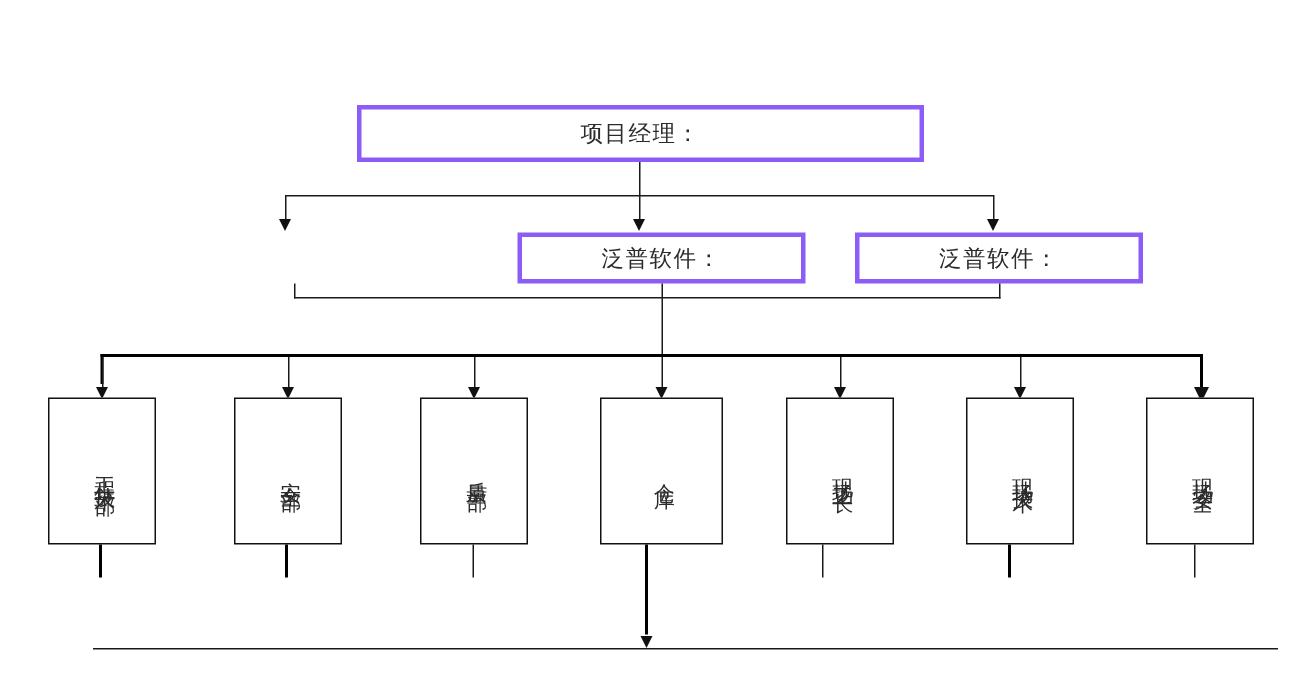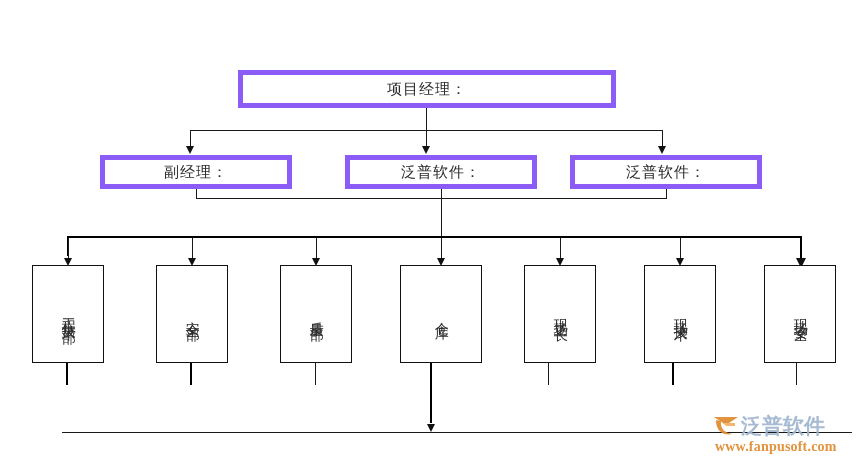--- a/index.html
+++ b/index.html
@@ -25,7 +25,7 @@
   .node {
     position: absolute;
     box-sizing: border-box;
-    border: 5px solid #8b5cf6;
+    border: 3px solid #8b5cf6;
     background: #ffffff;
     display: flex;
     align-items: center;

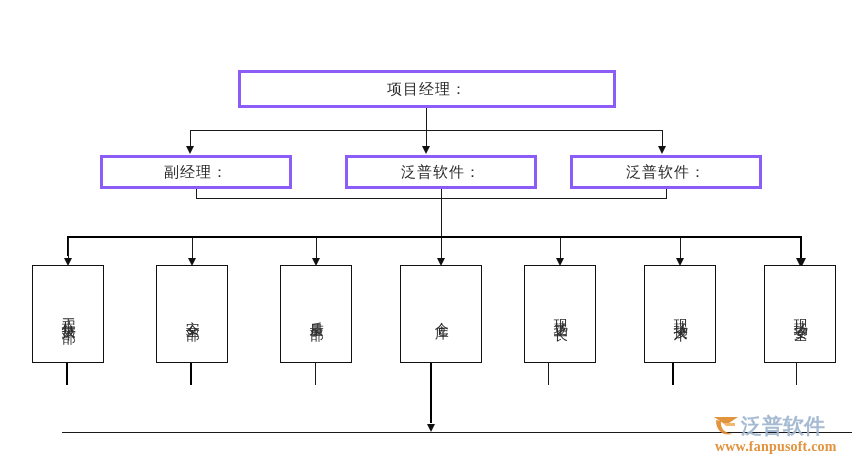--- a/index.html
+++ b/index.html
@@ -135,9 +135,6 @@
   <div class="vline" style="left:662px; top:130px; width:1px; height:18px;"></div>
   <div class="arrow-down" style="left:658px; top:146px;"></div>
 
-  <div class="node h" style="left:100px; top:155px; width:192px; height:34px;">
-    <span>副经理：</span>
-  </div>
 
   <div class="node h" style="left:345px; top:155px; width:192px; height:34px;">
     <span>泛普软件：</span>

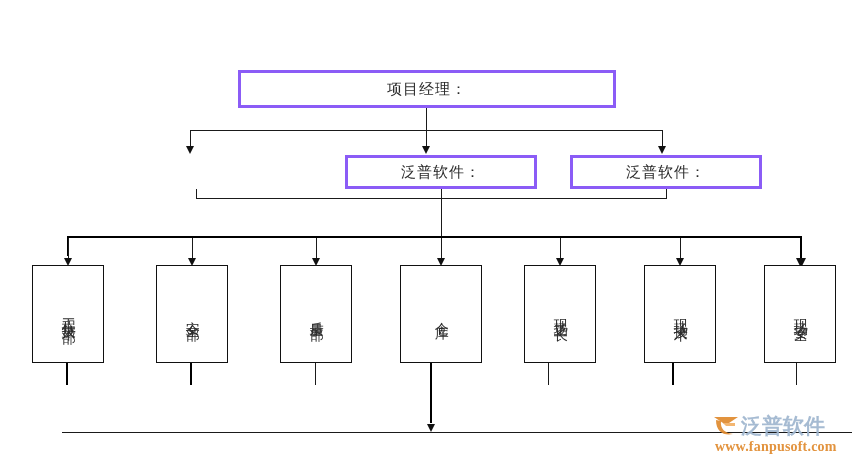--- a/index.html
+++ b/index.html
@@ -215,17 +215,6 @@
   <div class="hline" style="left:62px; top:432px; width:790px; height:1px;"></div>
   <div class="arrow-down" style="left:427px; top:424px;"></div>
 
-  <div id="watermark">
-    <div id="wm-top">
-      <svg id="wm-mark" viewBox="0 0 26 24" xmlns="http://www.w3.org/2000/svg">
-        <path d="M1 3 L25 3 L13 11 Z" fill="#e08a2e"></path>
-        <path d="M3 6 C3 18, 11 22, 20 20 C12 19, 7 15, 8 7 Z" fill="#e08a2e"></path>
-        <path d="M10 9 L22 9 L22 12 L13 12 Z" fill="#f2b066"></path>
-      </svg>
-      <span id="wm-text">泛普软件</span>
-    </div>
-    <div id="wm-url">www.fanpusoft.com</div>
-  </div>
 
 </div>
 

